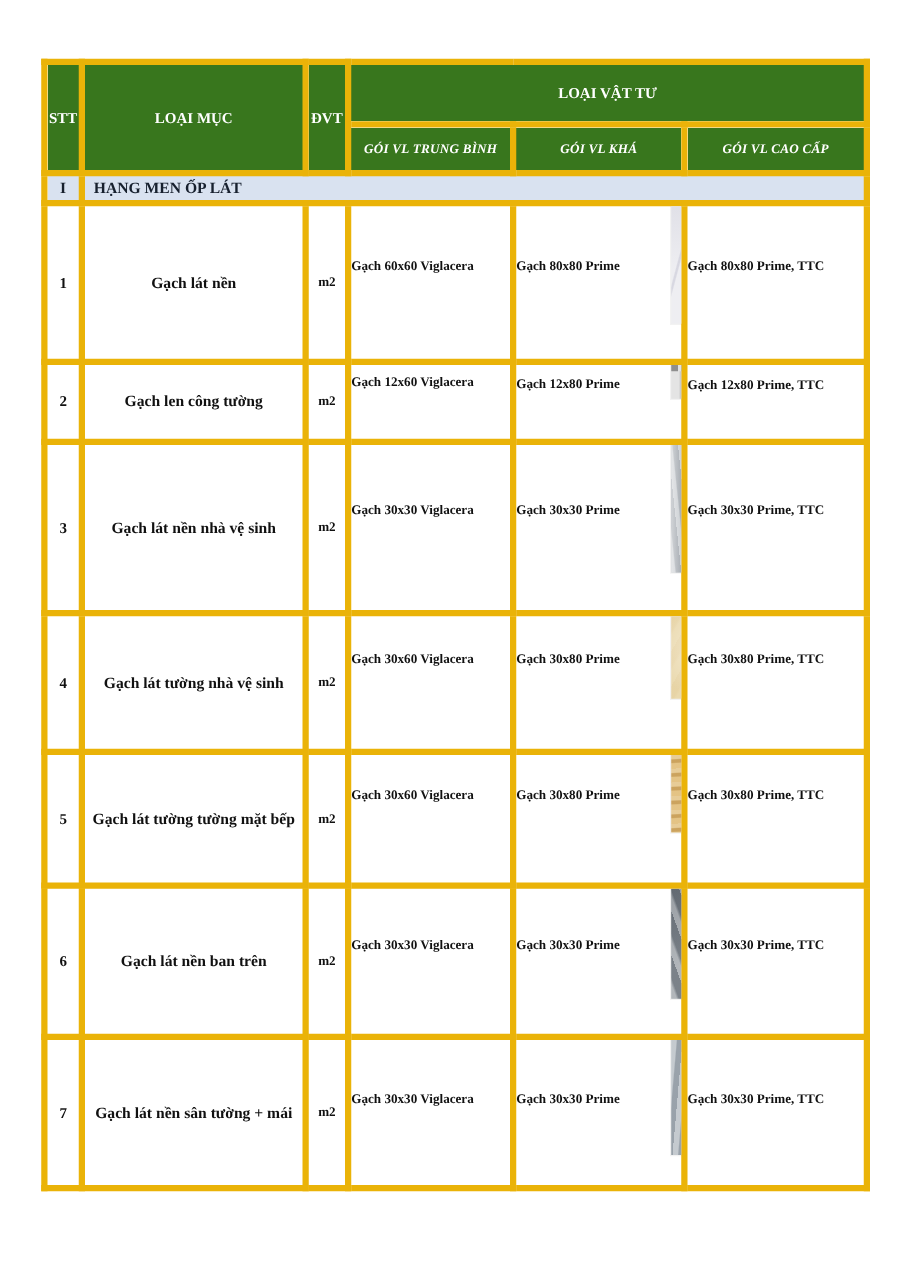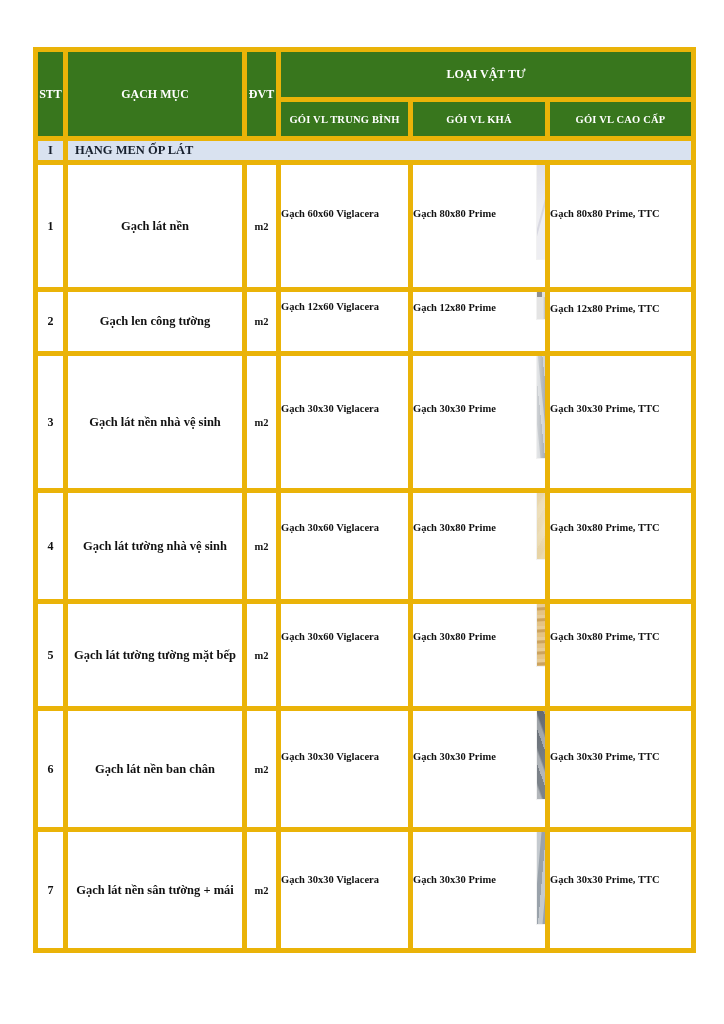--- a/index.html
+++ b/index.html
@@ -127,7 +127,7 @@
     <tbody>
         <tr class="h-head1">
       <th rowspan="2">STT</th>
-      <th rowspan="2">GẠCH MỤC</th>
+      <th rowspan="2">LOẠI MỤC</th>
       <th rowspan="2">ĐVT</th>
       <th colspan="3">LOẠI VẬT TƯ</th>
     </tr>

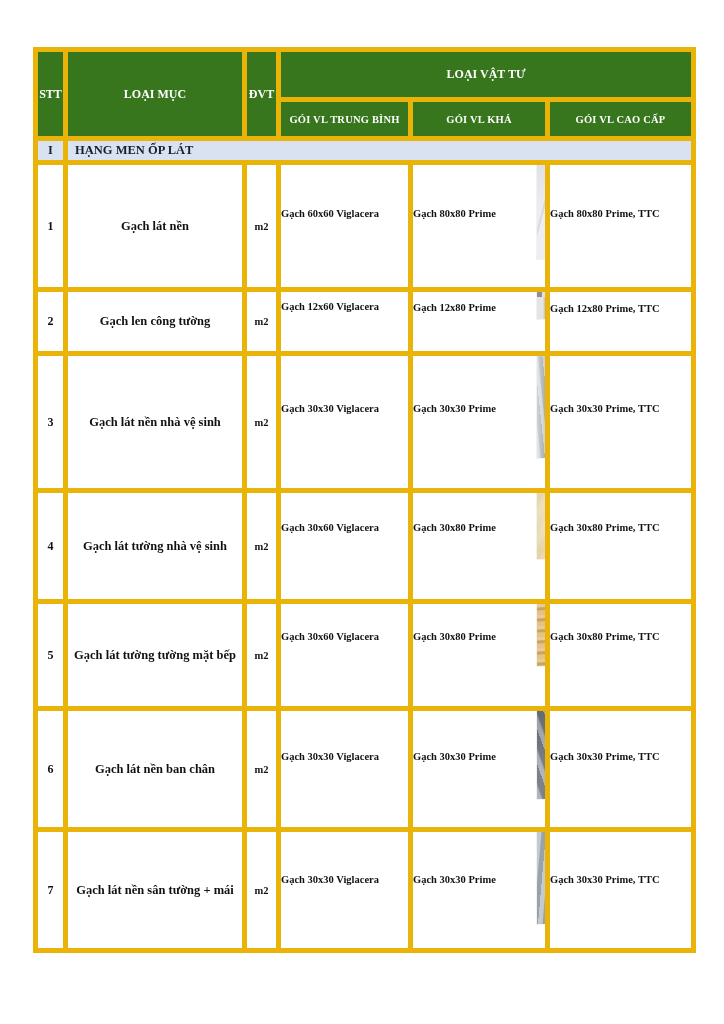--- a/index.html
+++ b/index.html
@@ -14,7 +14,7 @@
   
   tr.h-head1{height:50px}tr.h-head2{height:39px}
   th{background:#38761d;color:#ffffff;font-weight:bold;font-size:12px;text-align:center;}
-  tr.h-head2 th{font-size:10.5px;letter-spacing:.2px;}
+  tr.h-head2 th{font-size:10.5px;letter-spacing:.2px;font-style:italic;}
   
   tr.h-sec{height:24px}
   tr.h-sec td{background:#d9e2f0;font-weight:bold;font-size:12.5px;color:#17202e;}

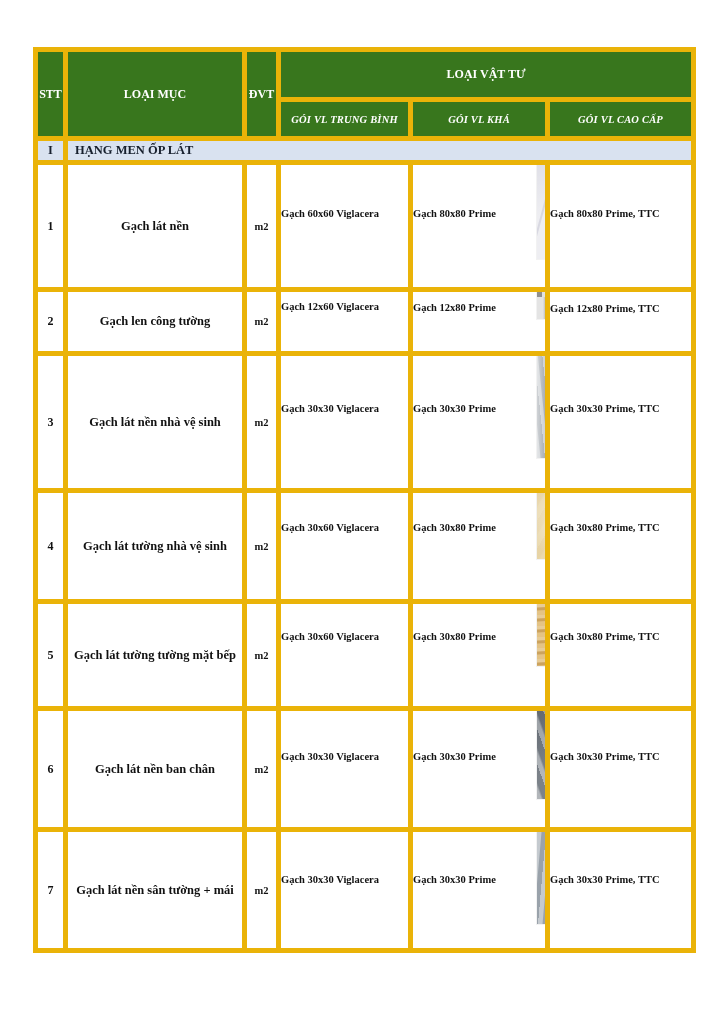--- a/index.html
+++ b/index.html
@@ -298,7 +298,7 @@
 
     <tr class="h-r6">
       <td class="stt-cell">6</td>
-      <td class="item-cell">Gạch lát nền ban chân</td>
+      <td class="item-cell">Gạch lát nền ban trên</td>
       <td class="unit-cell">m2</td>
       <td class="sample-cell">
             <div class="cellflex">

